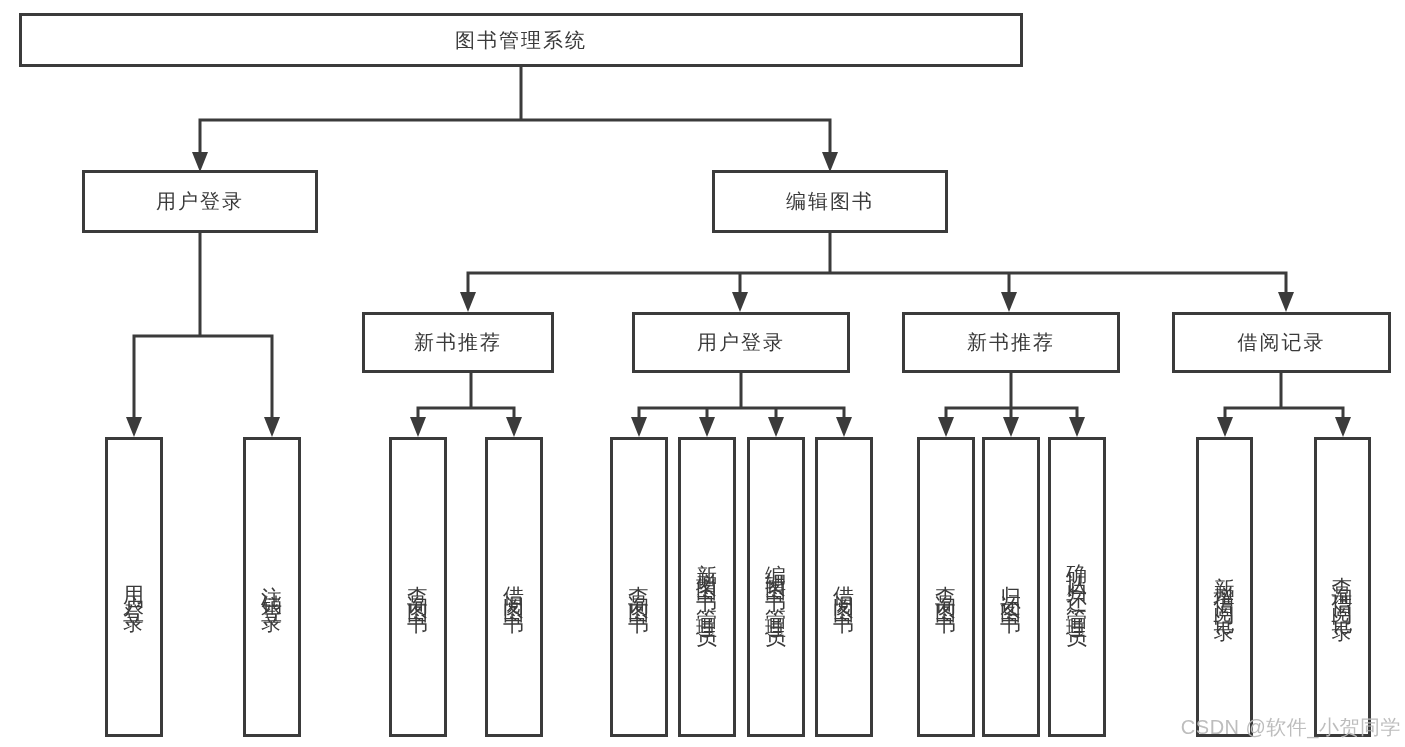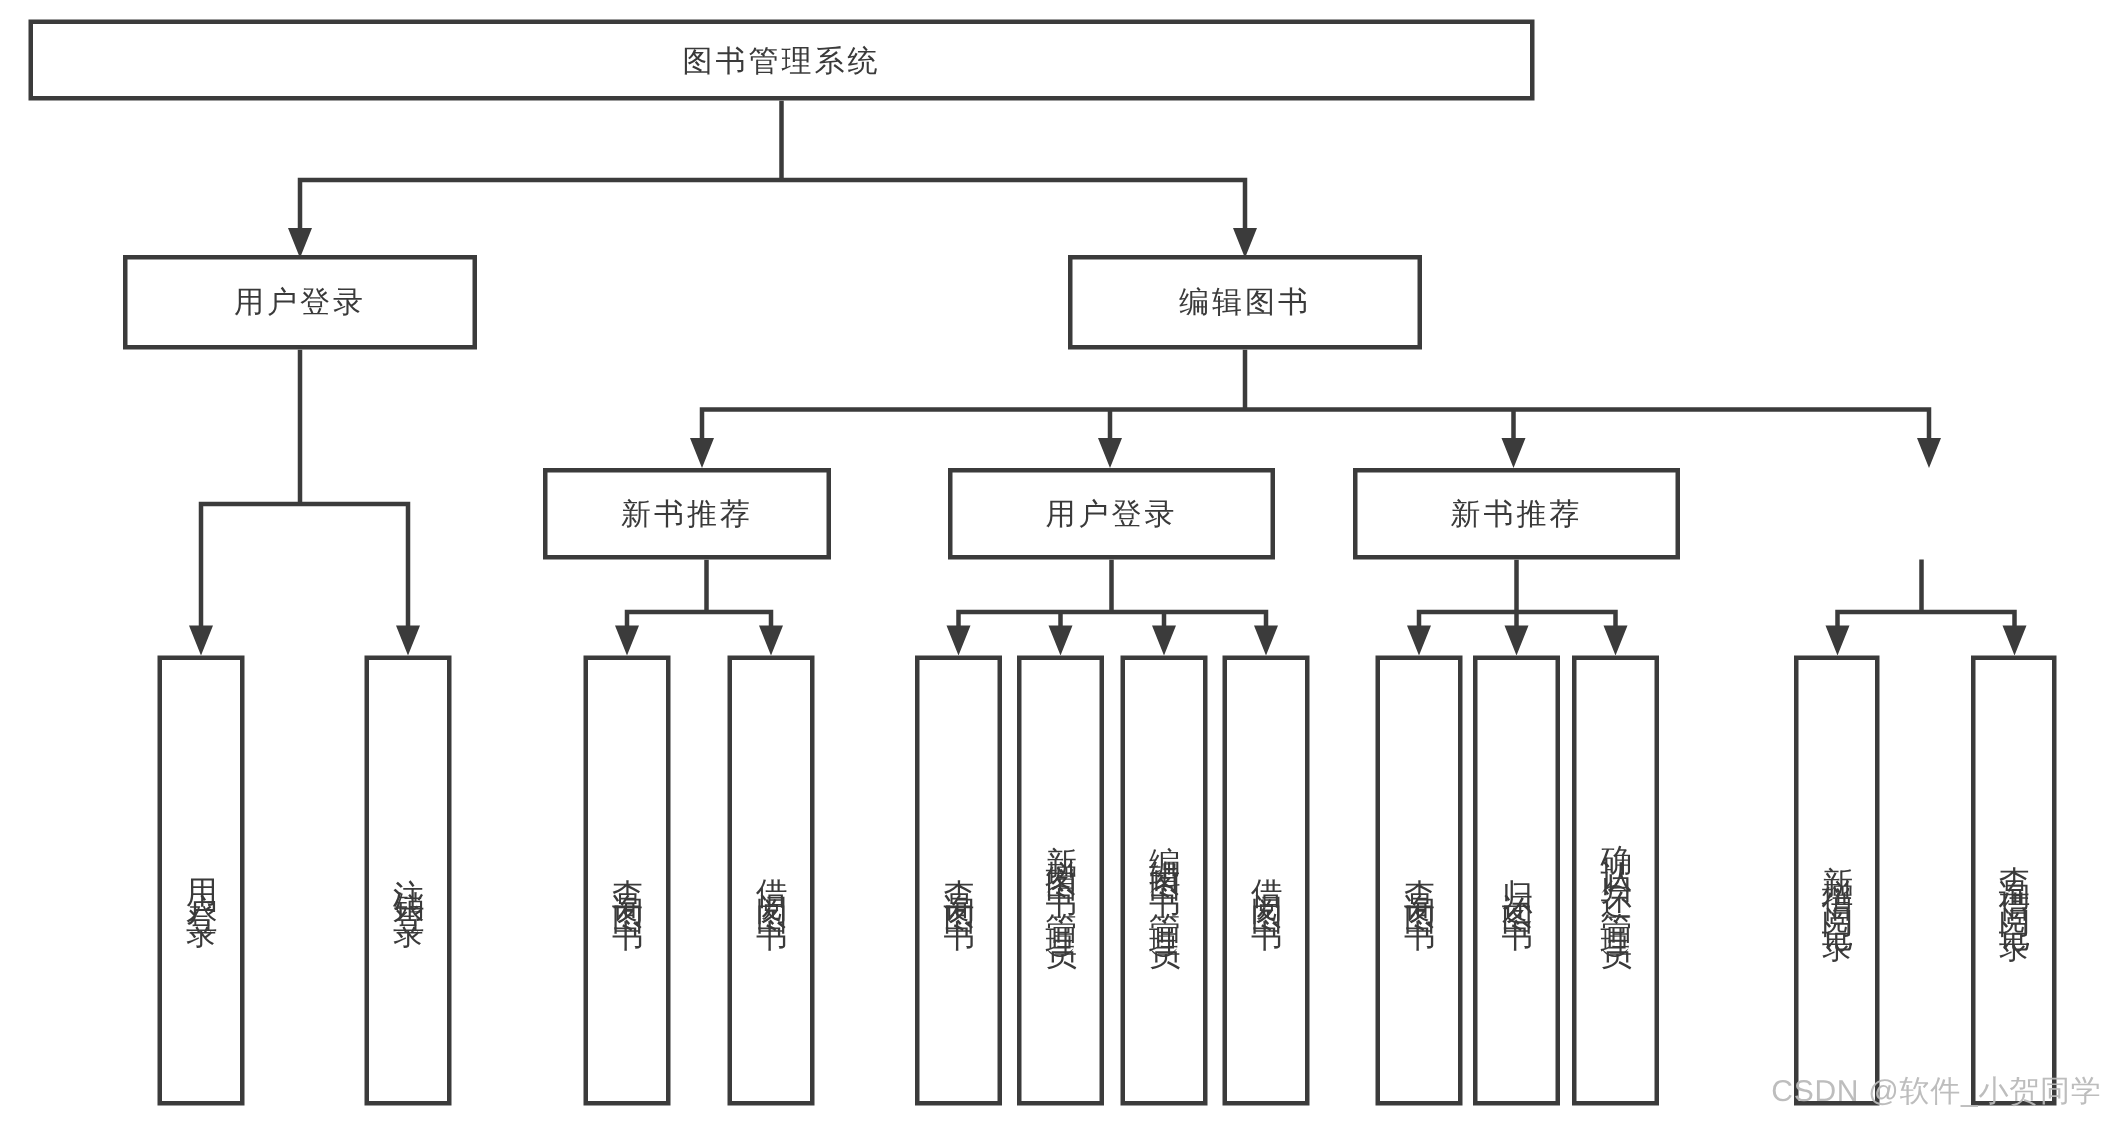--- a/index.html
+++ b/index.html
@@ -106,6 +106,9 @@
   <div class="node h" style="left:902px;top:312px;width:218px;height:61px">
     <span>新书推荐</span>
   </div>
+  <div class="node h" style="left:1172px;top:312px;width:219px;height:61px">
+    <span>借阅记录</span>
+  </div>
 
   <div class="node v" style="left:105px;top:437px;width:58px;height:300px">
     <span>用户登录</span>

